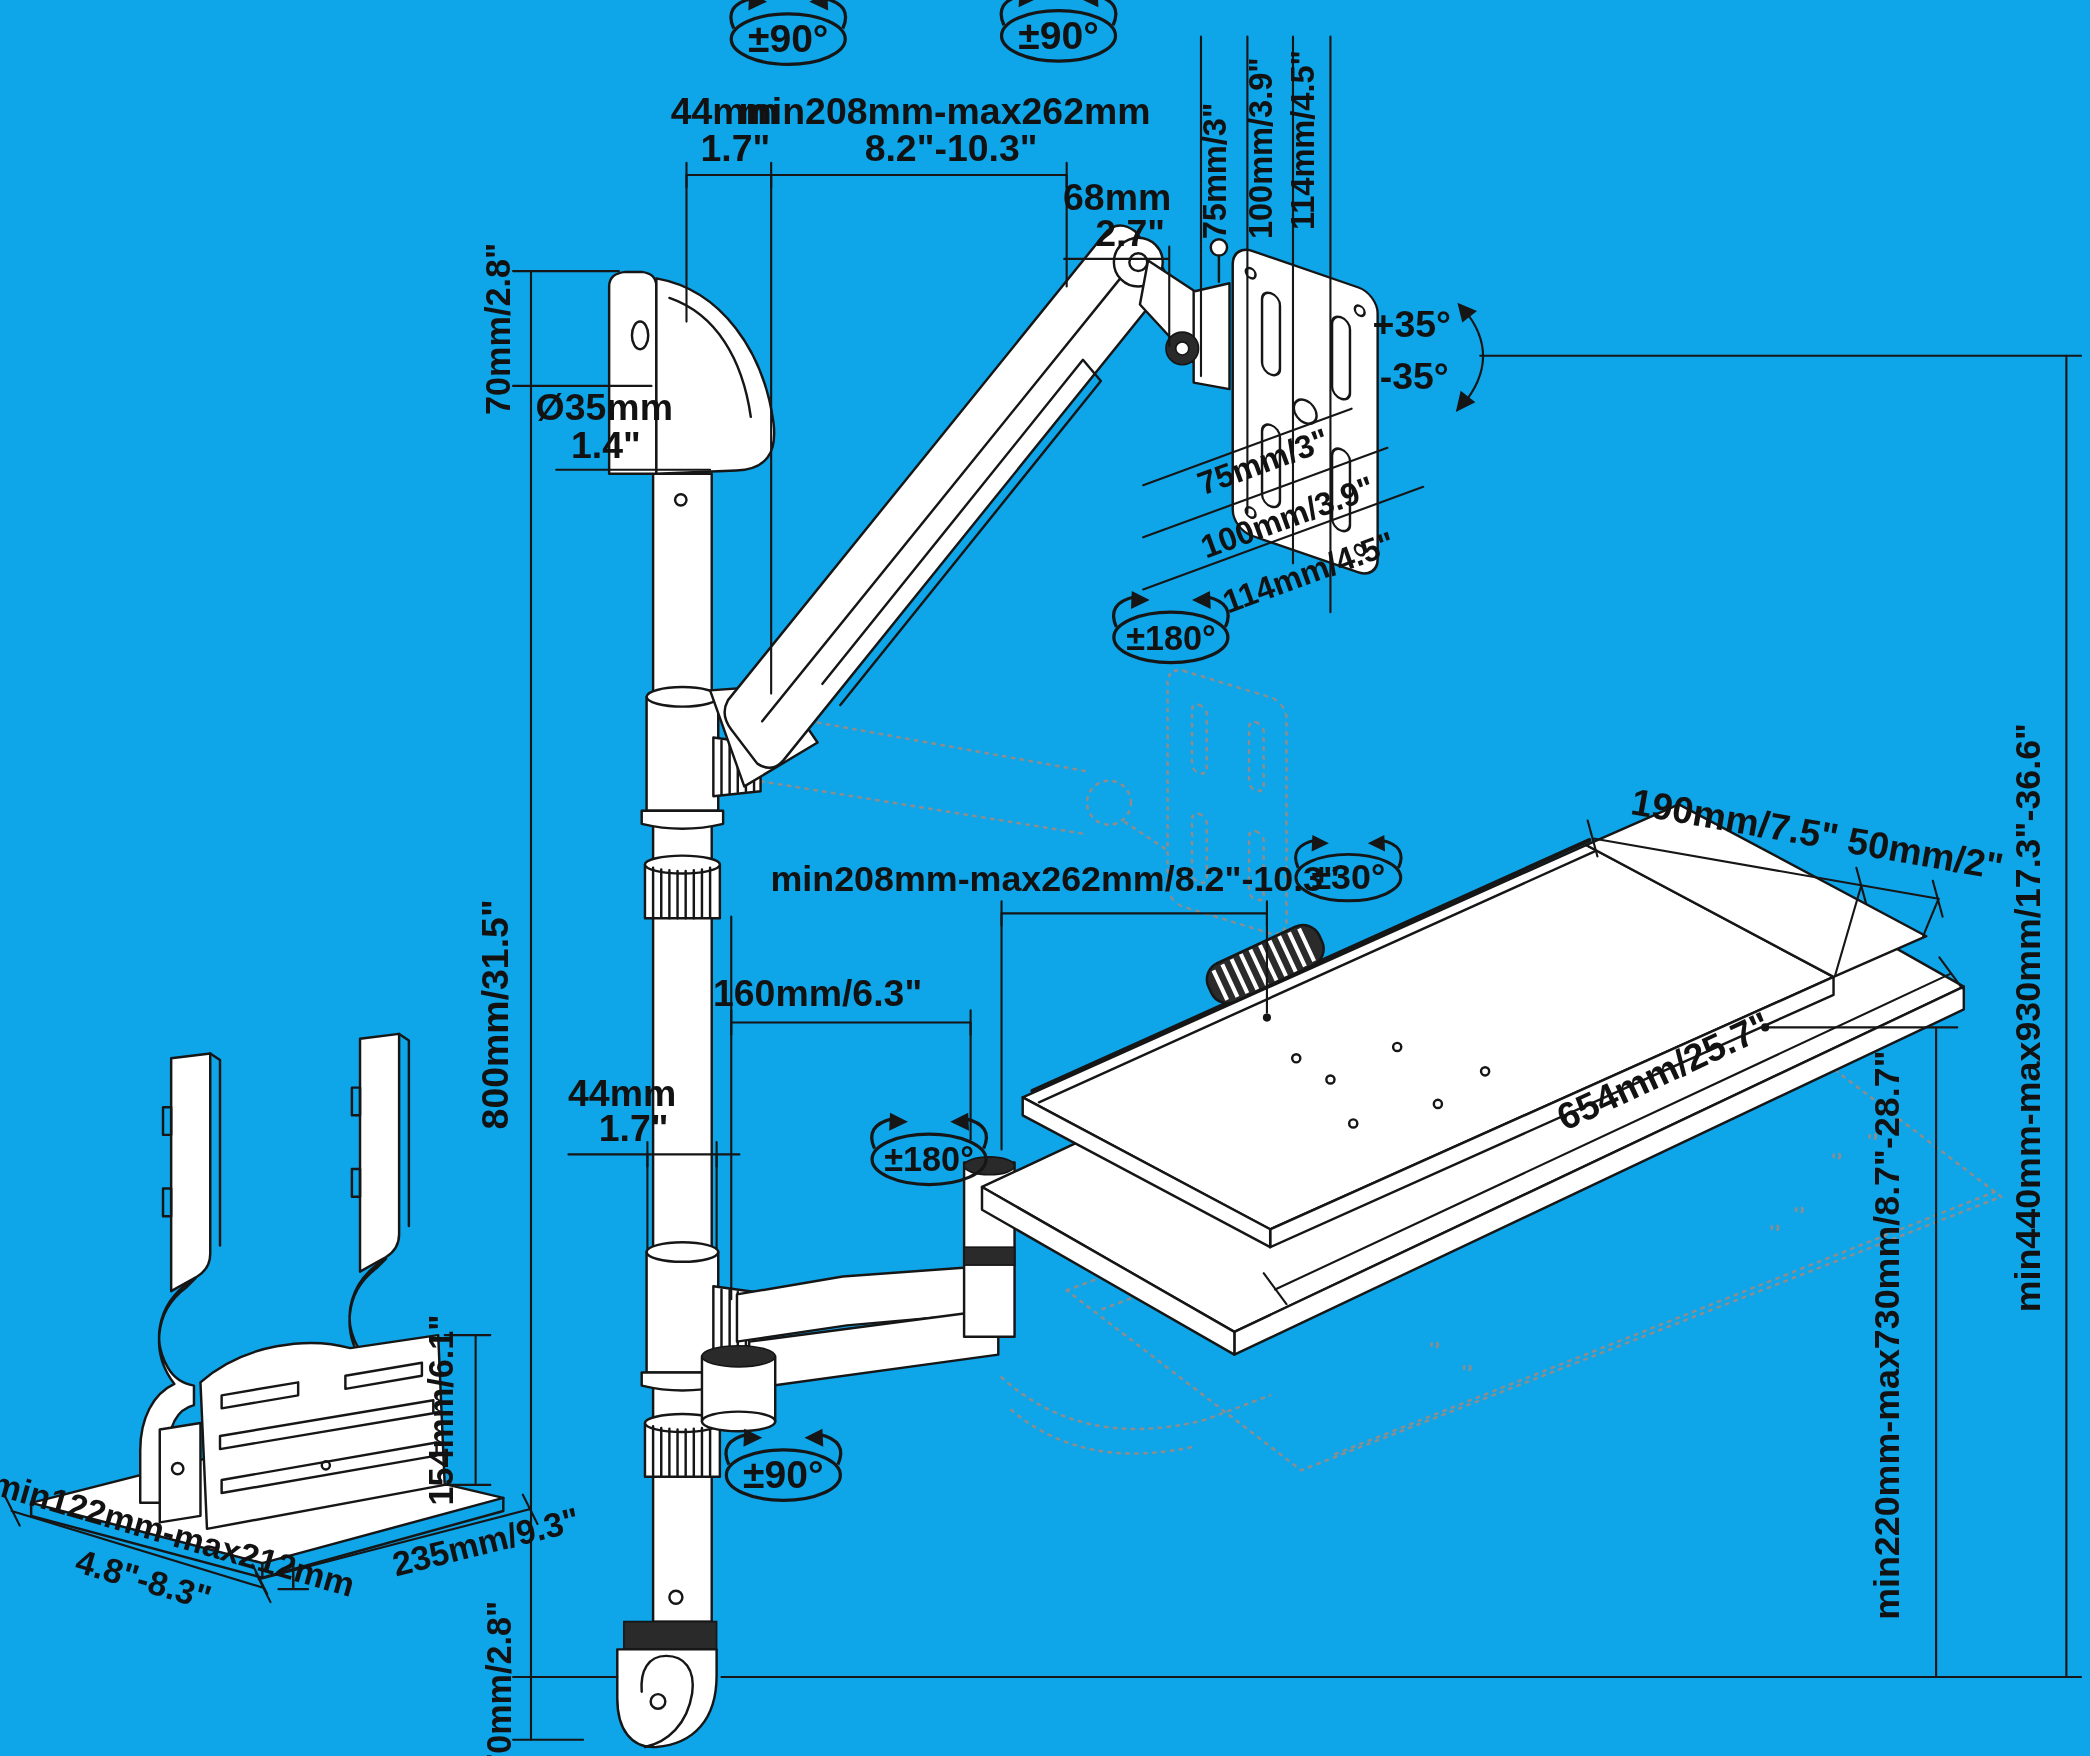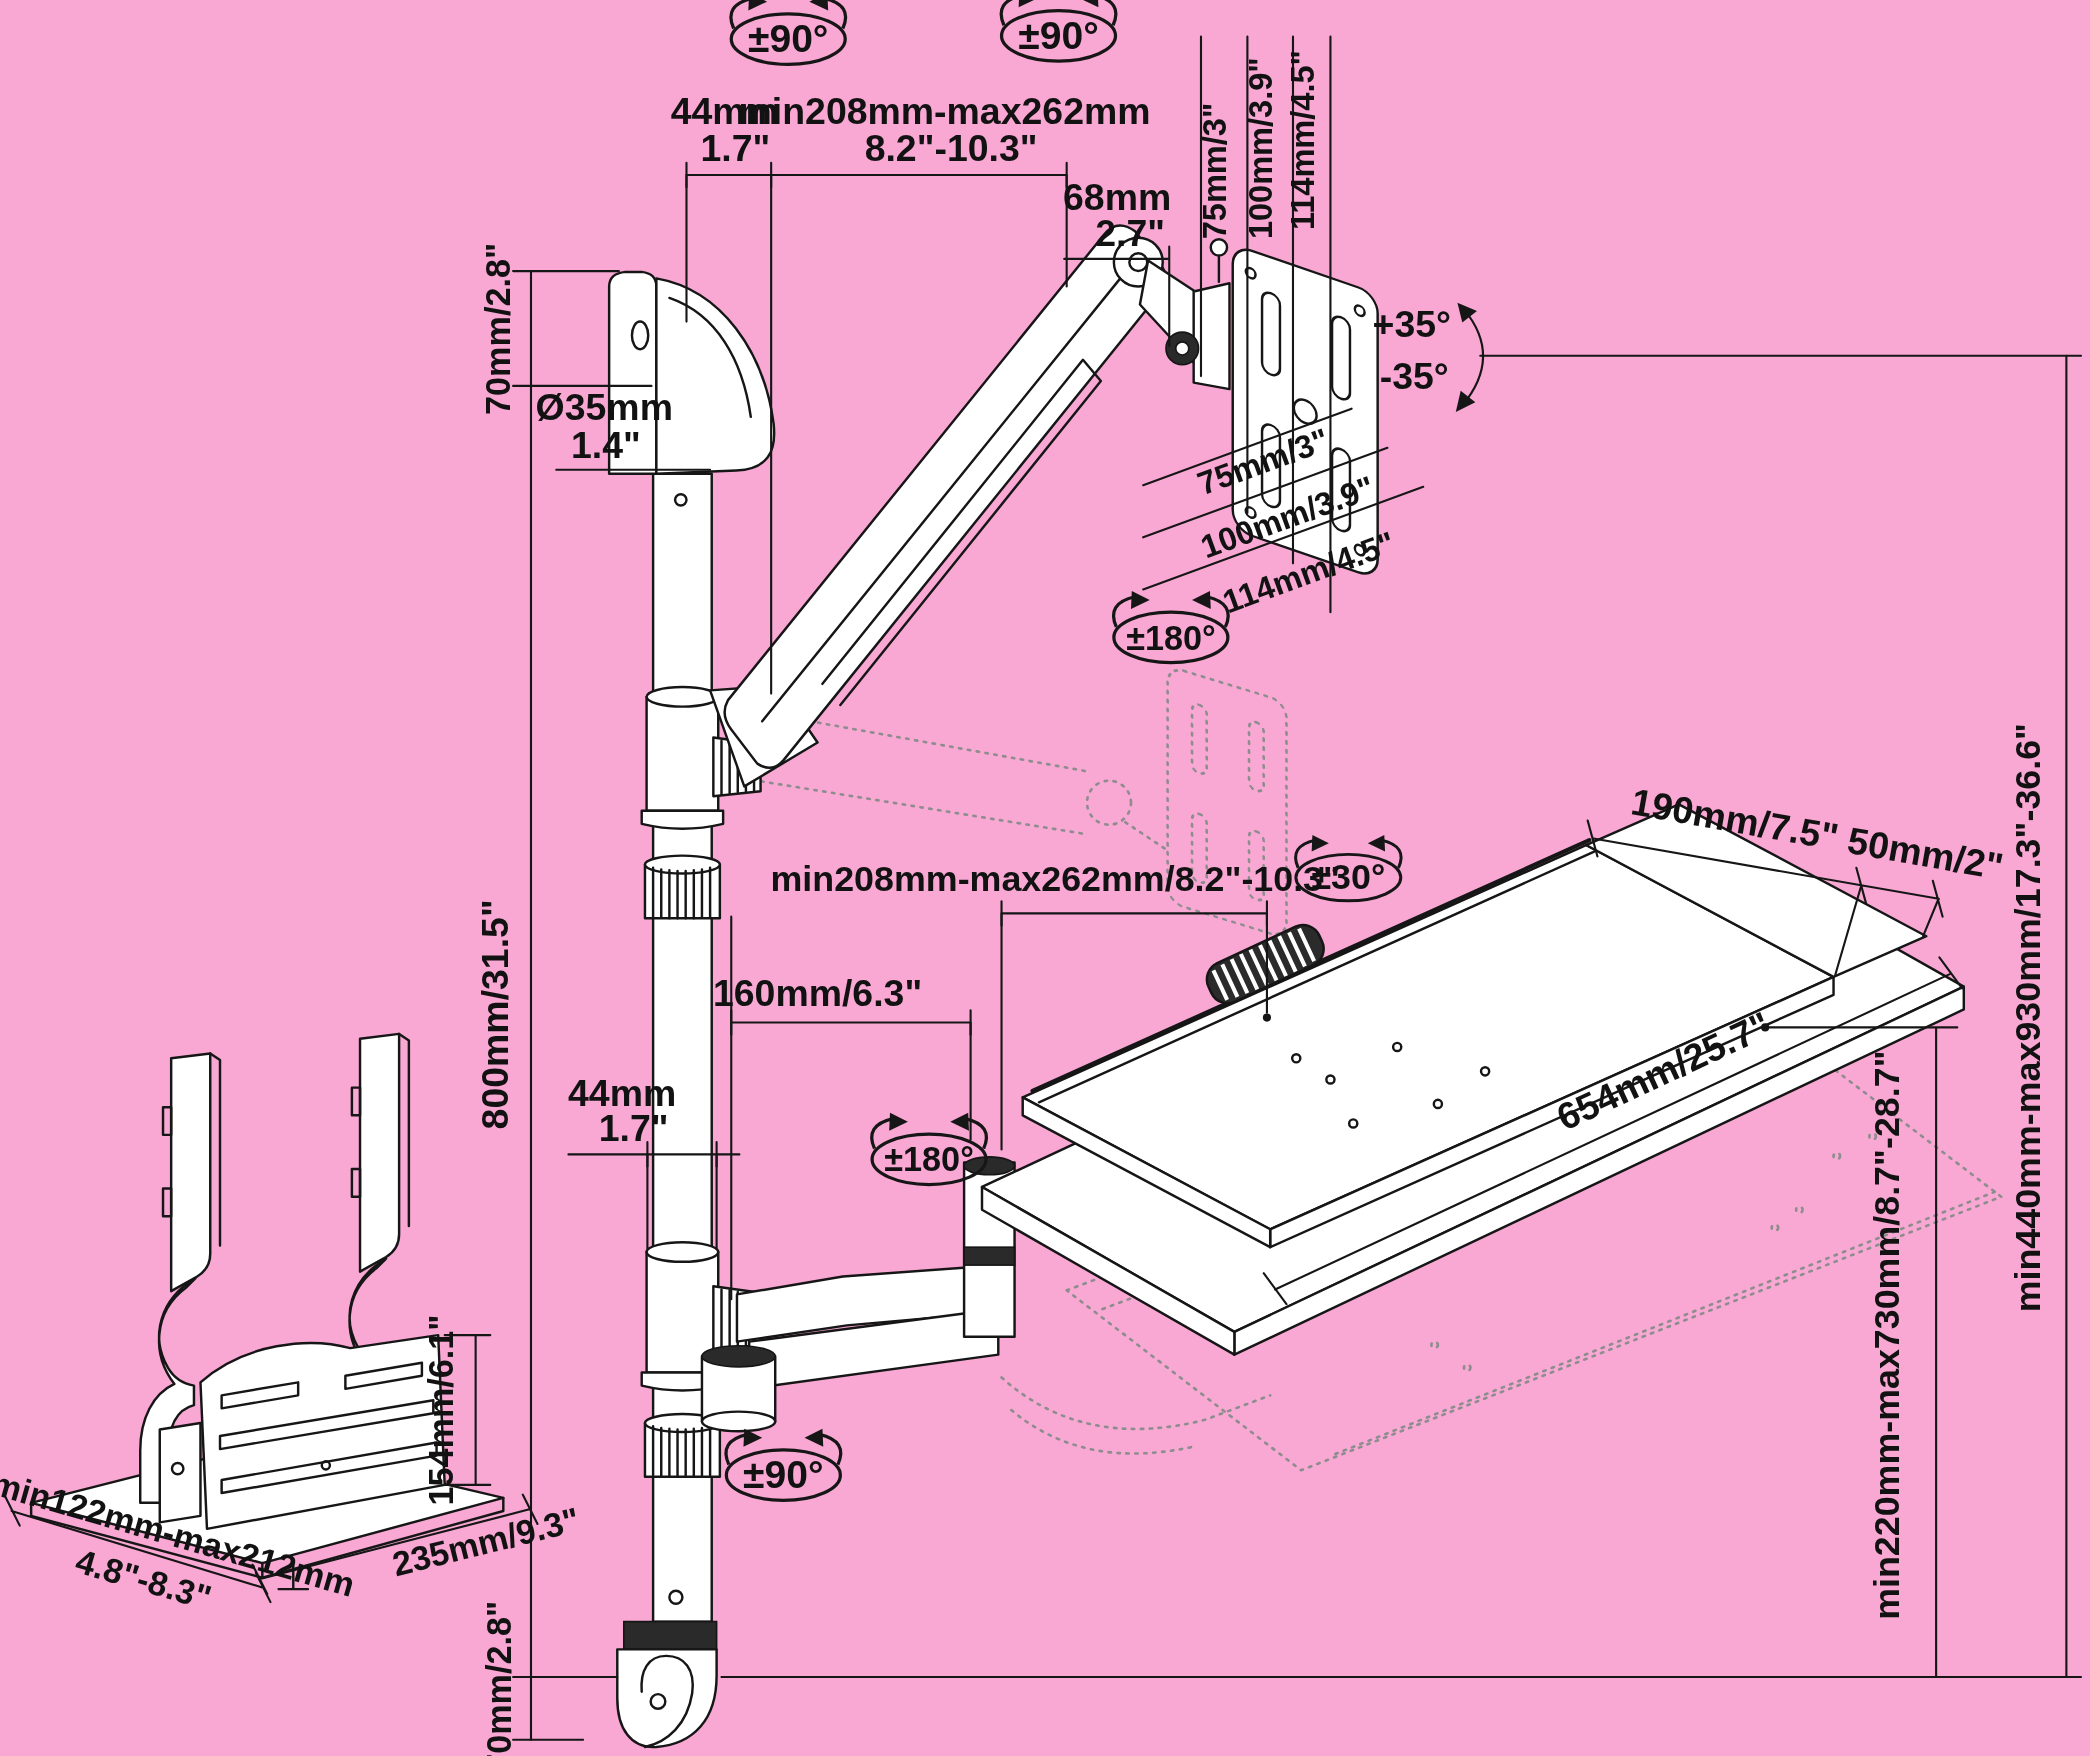--- a/index.html
+++ b/index.html
@@ -3,7 +3,7 @@
 <meta charset="utf-8">
 <style>
   html,body{margin:0;padding:0;background:#fff;}
-  .page{width:2091px;height:1756px;position:relative;background:#f9a8d4;}
+  .page{width:2091px;height:1756px;position:relative;background:#0ea5e9;}
   svg{display:block;}
   .ln{fill:none;stroke:#161616;stroke-width:3;stroke-linecap:round;stroke-linejoin:round;}
   .fw{fill:#ffffff;stroke:#161616;stroke-width:3;stroke-linejoin:round;}

